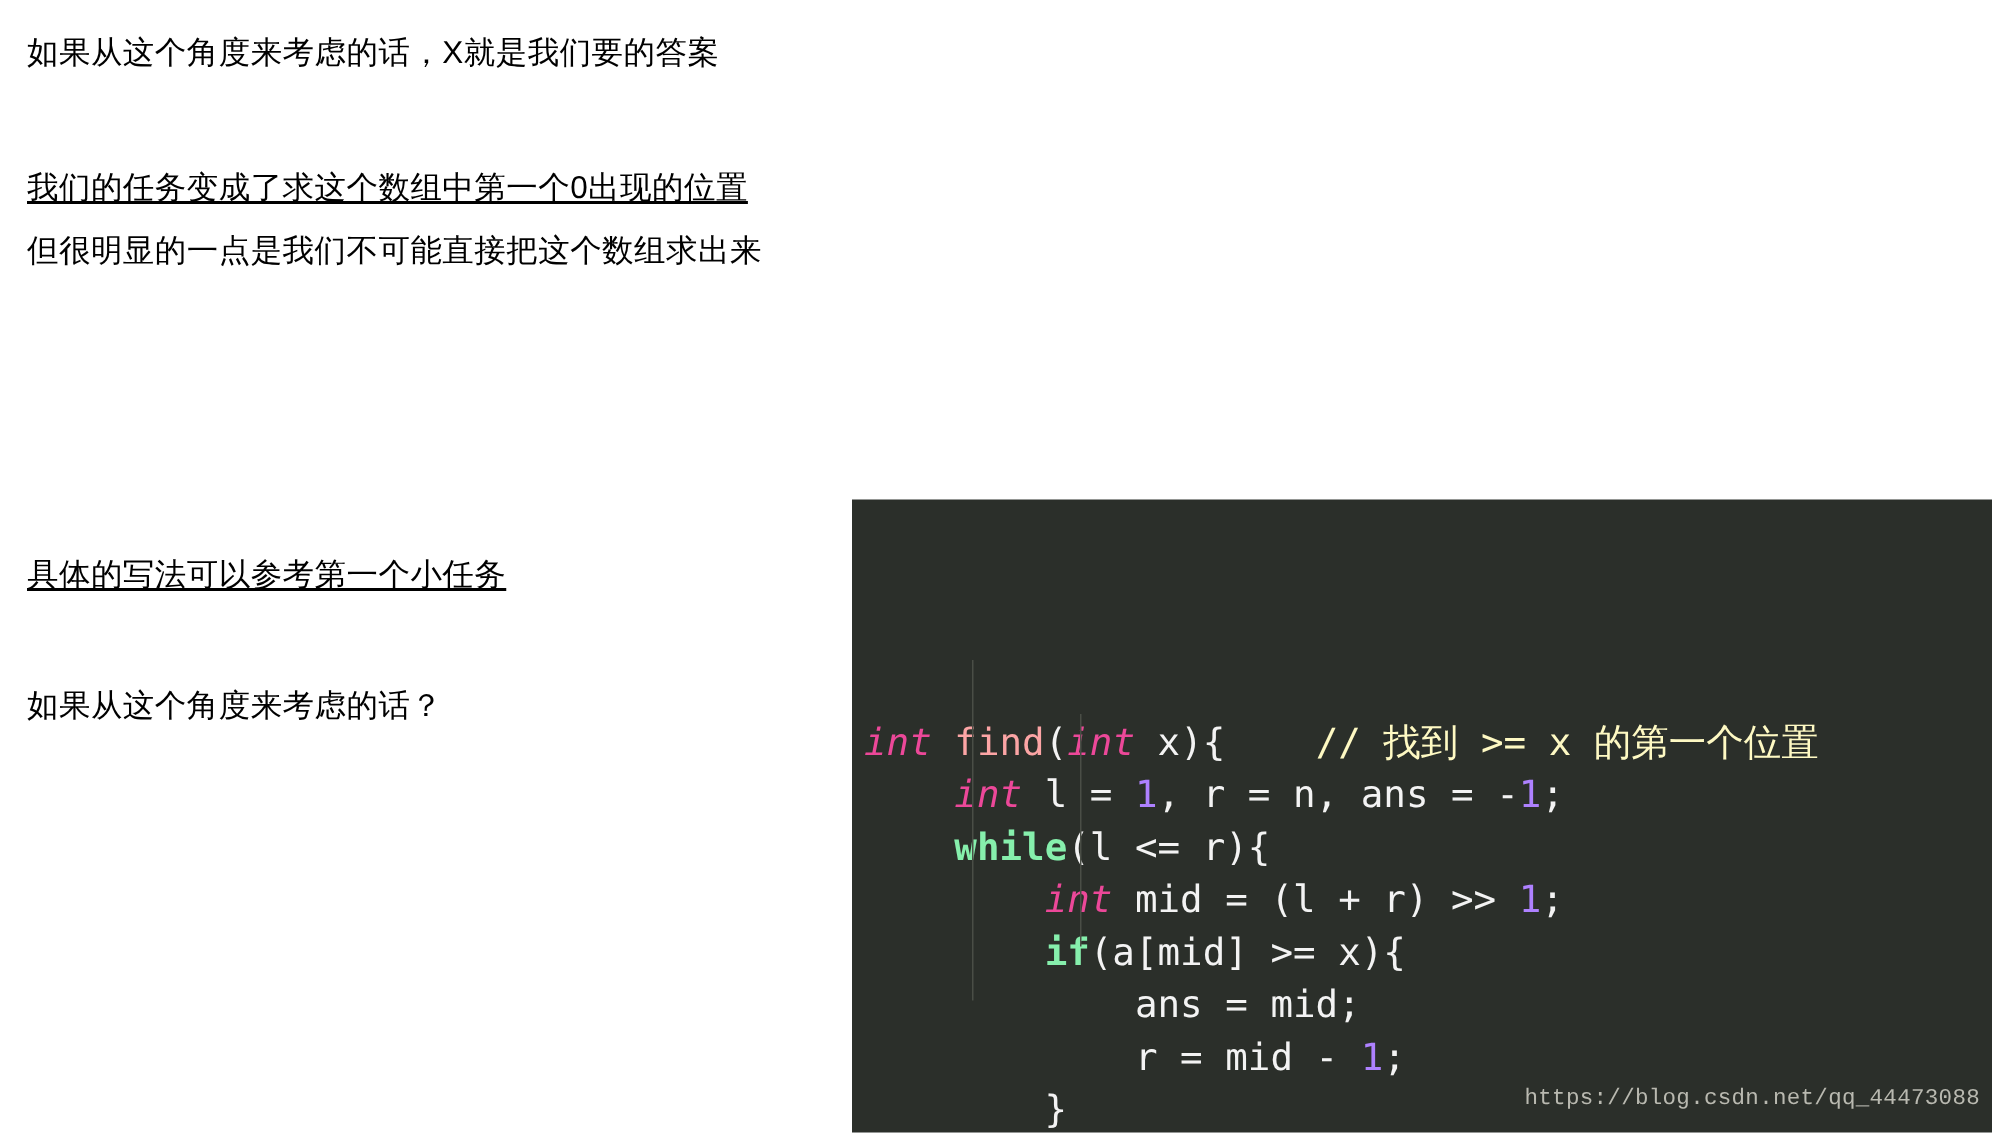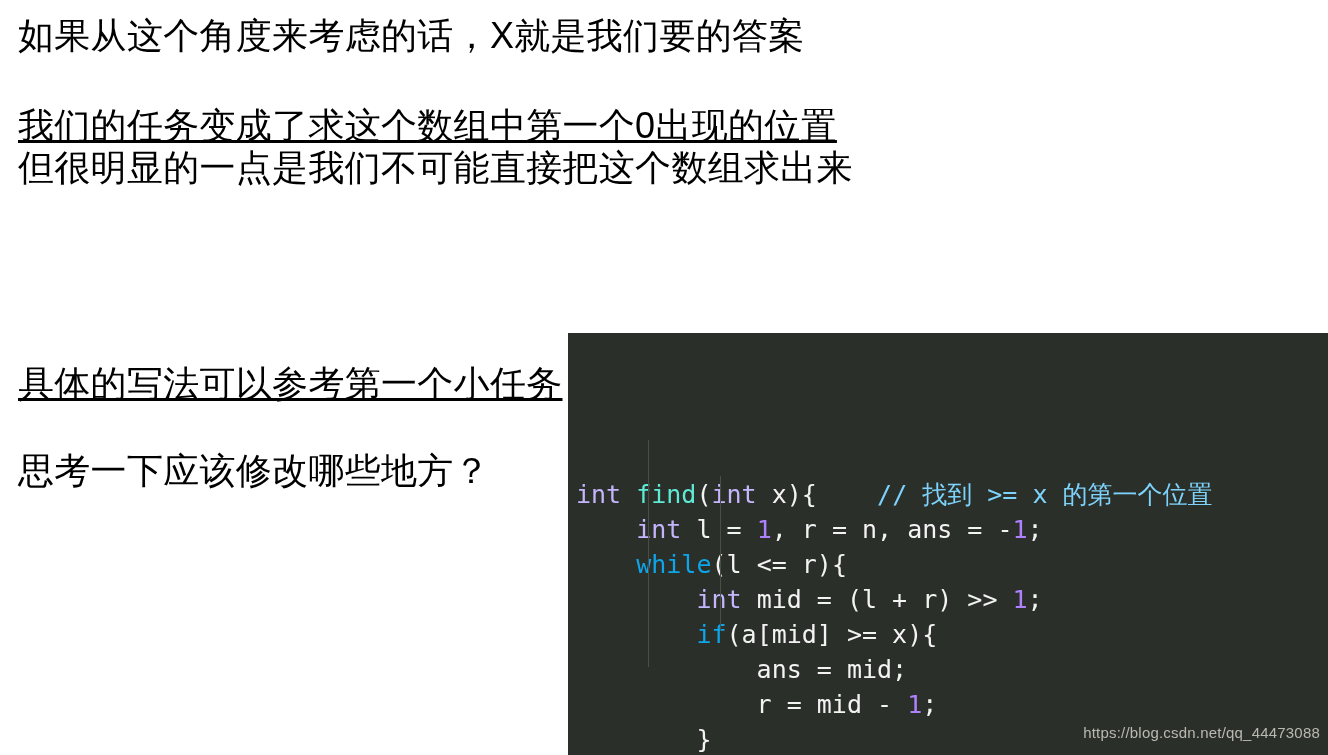--- a/index.html
+++ b/index.html
@@ -24,7 +24,7 @@
     color: #000000;
   }
   .para {
-    font-size: 36px;
+    font-size: 21px;
     line-height: 42px;
     letter-spacing: 0.3px;
     white-space: nowrap;

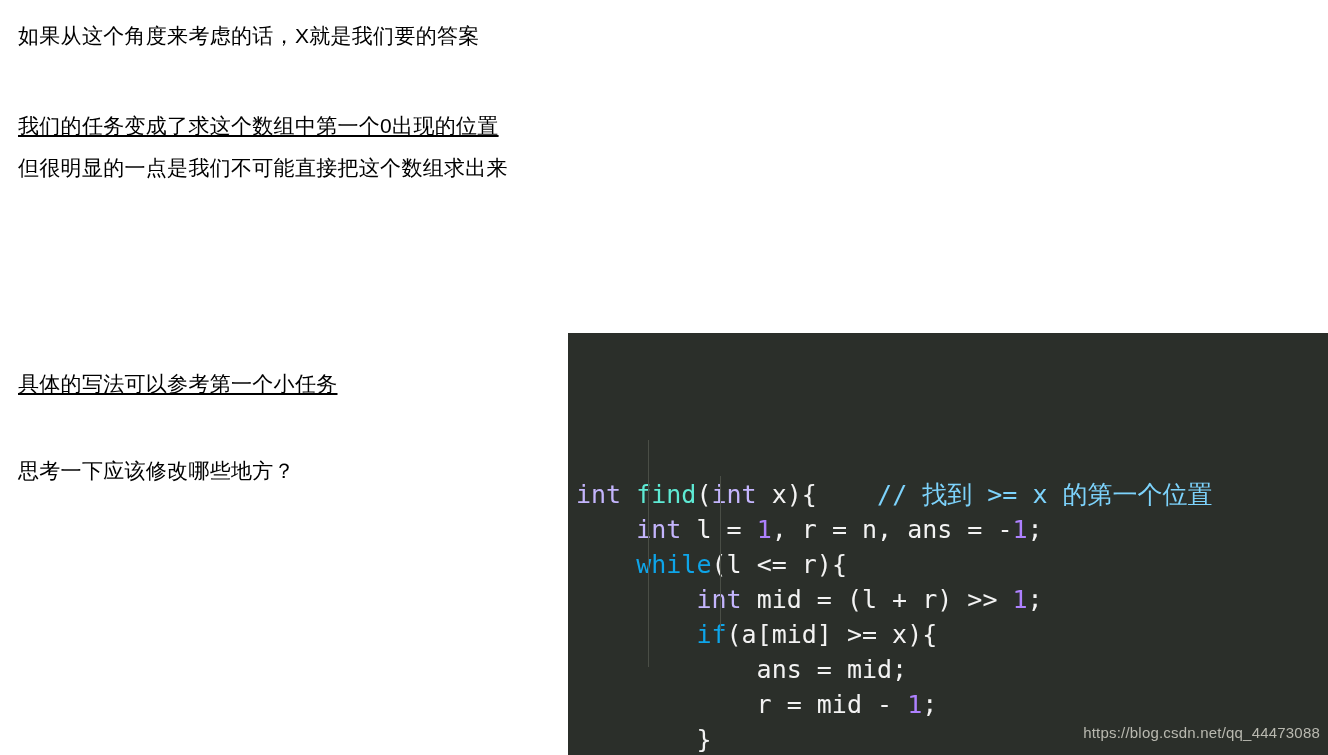--- a/index.html
+++ b/index.html
@@ -95,7 +95,7 @@
   <div class="para para-2">我们的任务变成了求这个数组中第一个0出现的位置</div>
   <div class="para para-3">但很明显的一点是我们不可能直接把这个数组求出来</div>
   <div class="para para-4">具体的写法可以参考第一个小任务</div>
-  <div class="para para-5">思考一下应该修改哪些地方？</div>
+  <div class="para para-5">如果从这个角度来考虑的话？</div>
 </div>
 
 <div class="code-block">

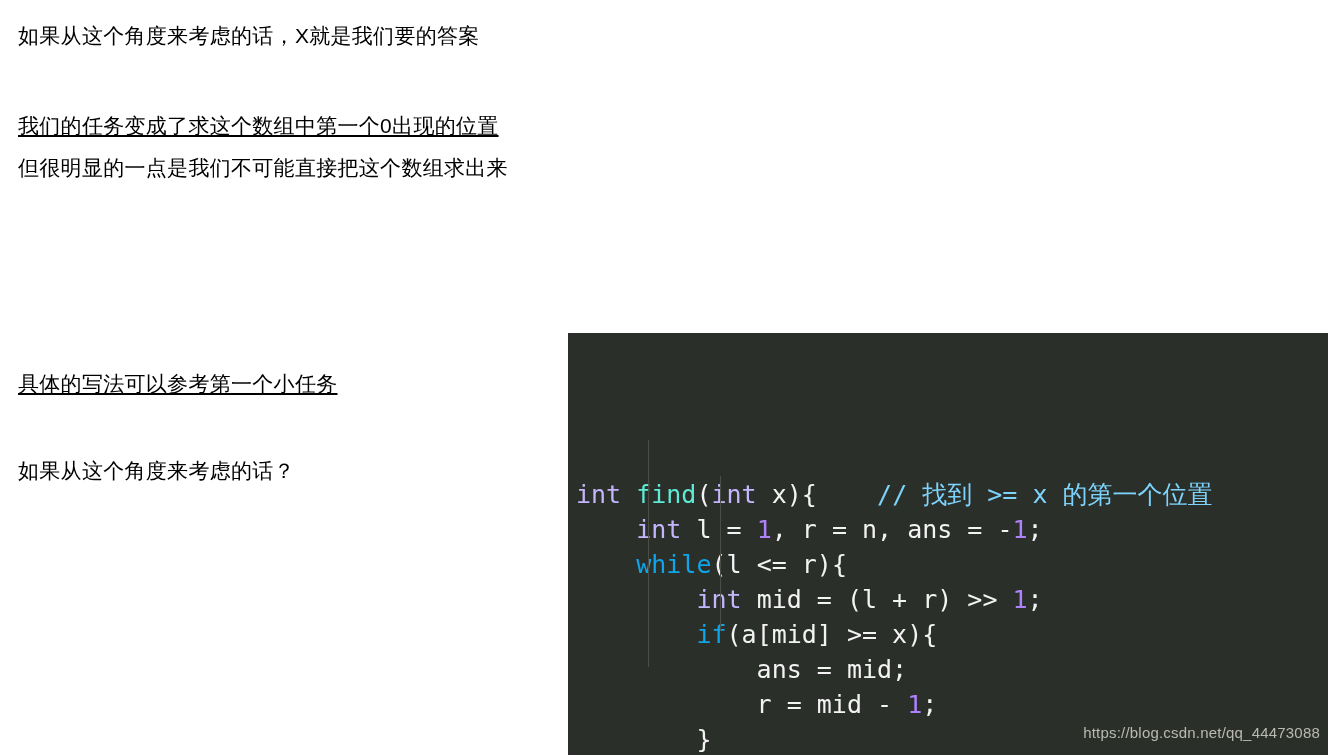--- a/index.html
+++ b/index.html
@@ -70,7 +70,7 @@
 
   
   .tok-kw      { color: #0ea5e9; }
-  .tok-type    { color: #c4b5fd; }
+  .tok-type    { color: #ec4899; font-style: italic; }
   .tok-fn      { color: #5eead4; }
   .tok-num     { color: #ae81ff; }
   .tok-comment { color: #7dd3fc; }

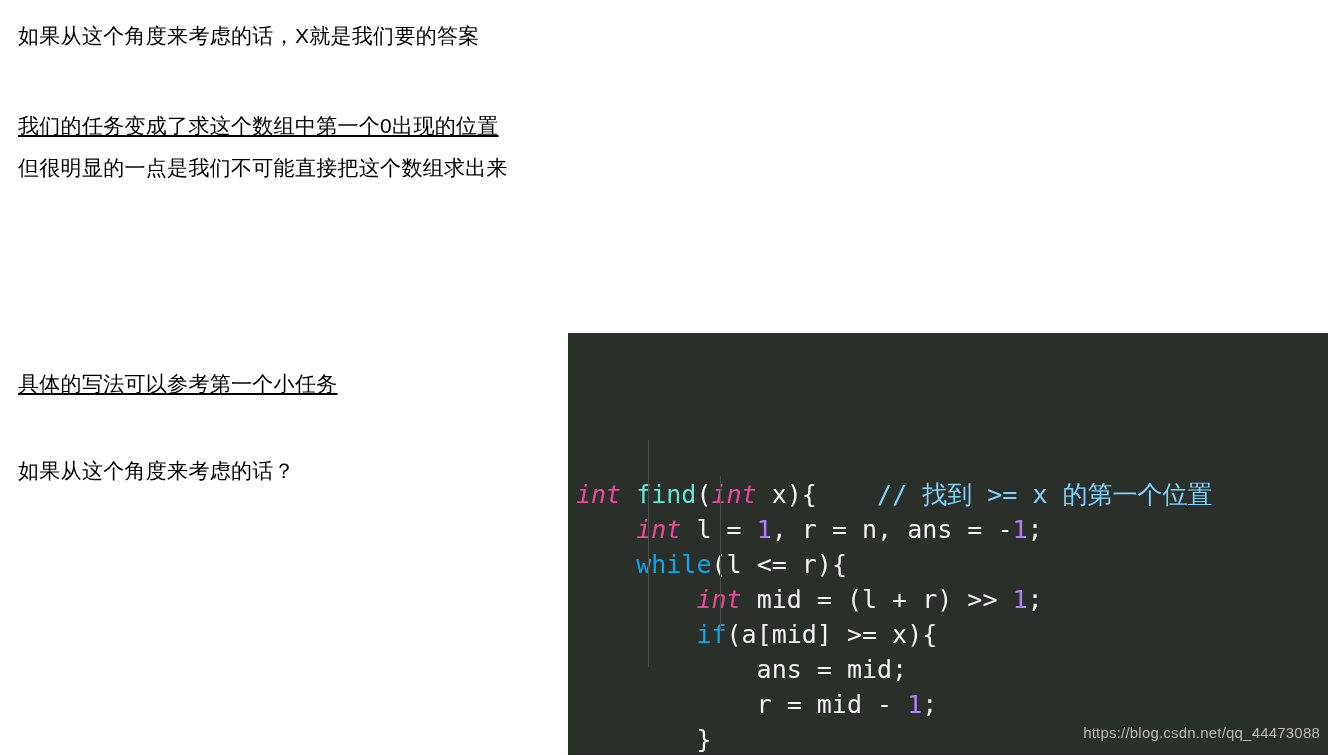--- a/index.html
+++ b/index.html
@@ -71,7 +71,7 @@
   
   .tok-kw      { color: #0ea5e9; }
   .tok-type    { color: #ec4899; font-style: italic; }
-  .tok-fn      { color: #5eead4; }
+  .tok-fn      { color: #fca5a5; }
   .tok-num     { color: #ae81ff; }
   .tok-comment { color: #7dd3fc; }
   .tok-plain   { color: #f3f3f3; }

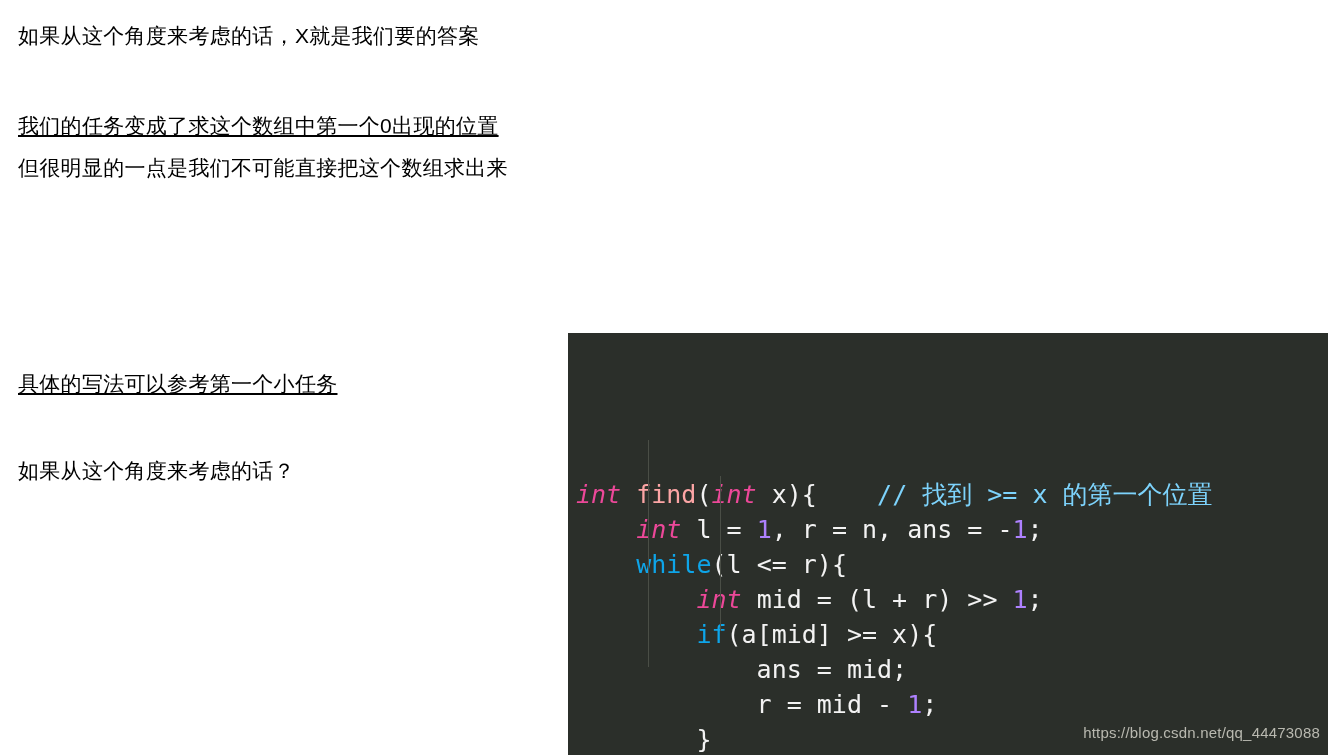--- a/index.html
+++ b/index.html
@@ -73,7 +73,7 @@
   .tok-type    { color: #ec4899; font-style: italic; }
   .tok-fn      { color: #fca5a5; }
   .tok-num     { color: #ae81ff; }
-  .tok-comment { color: #7dd3fc; }
+  .tok-comment { color: #fef9c3; }
   .tok-plain   { color: #f3f3f3; }
 
   .watermark {

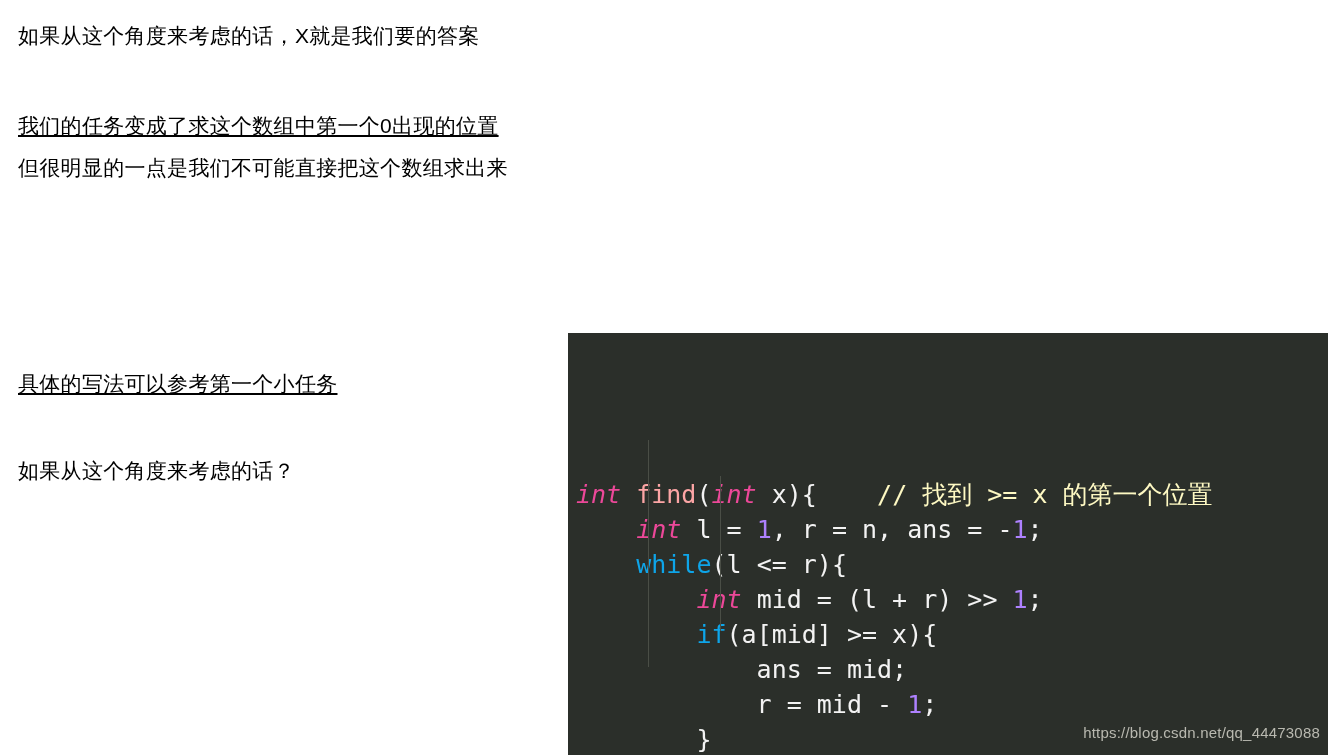--- a/index.html
+++ b/index.html
@@ -69,7 +69,7 @@
   .guide-2 { left: 152px; top: 143px; height: 155px; }
 
   
-  .tok-kw      { color: #0ea5e9; }
+  .tok-kw      { color: #86efac; font-weight: bold; }
   .tok-type    { color: #ec4899; font-style: italic; }
   .tok-fn      { color: #fca5a5; }
   .tok-num     { color: #ae81ff; }

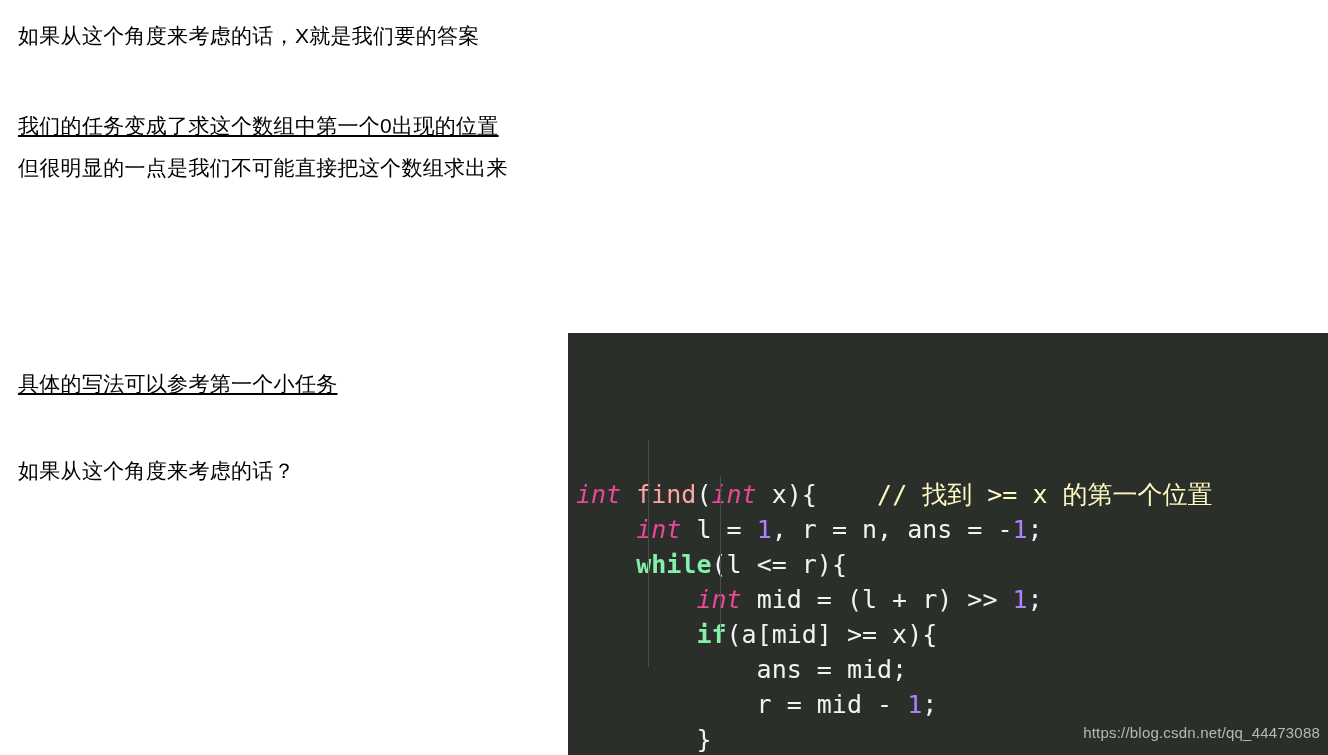--- a/index.html
+++ b/index.html
@@ -80,7 +80,7 @@
     position: absolute;
     right: 8px;
     bottom: 14px;
-    font-family: Liberation Sans, sans-serif;
+    font-family: Liberation Mono, monospace;
     font-size: 15px;
     color: #b9b9b0;
     letter-spacing: 0.2px;

